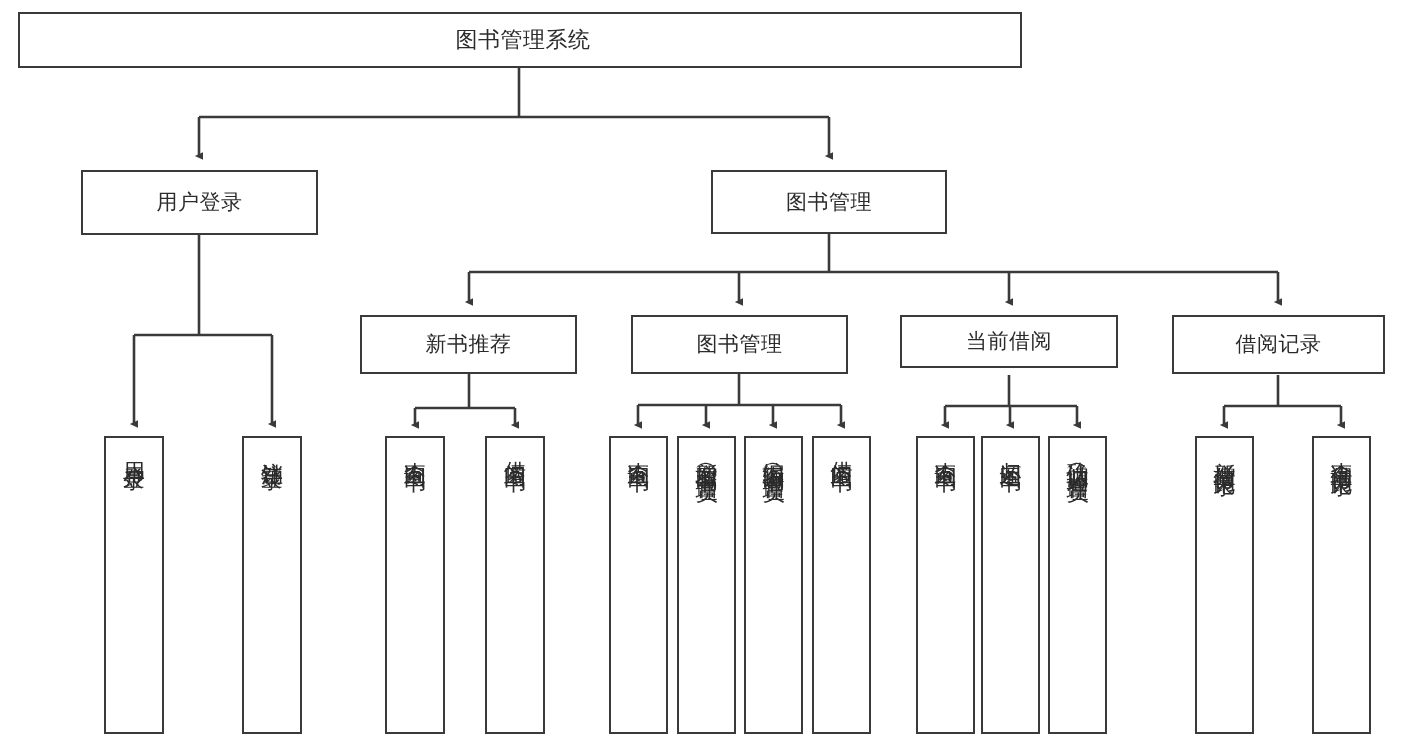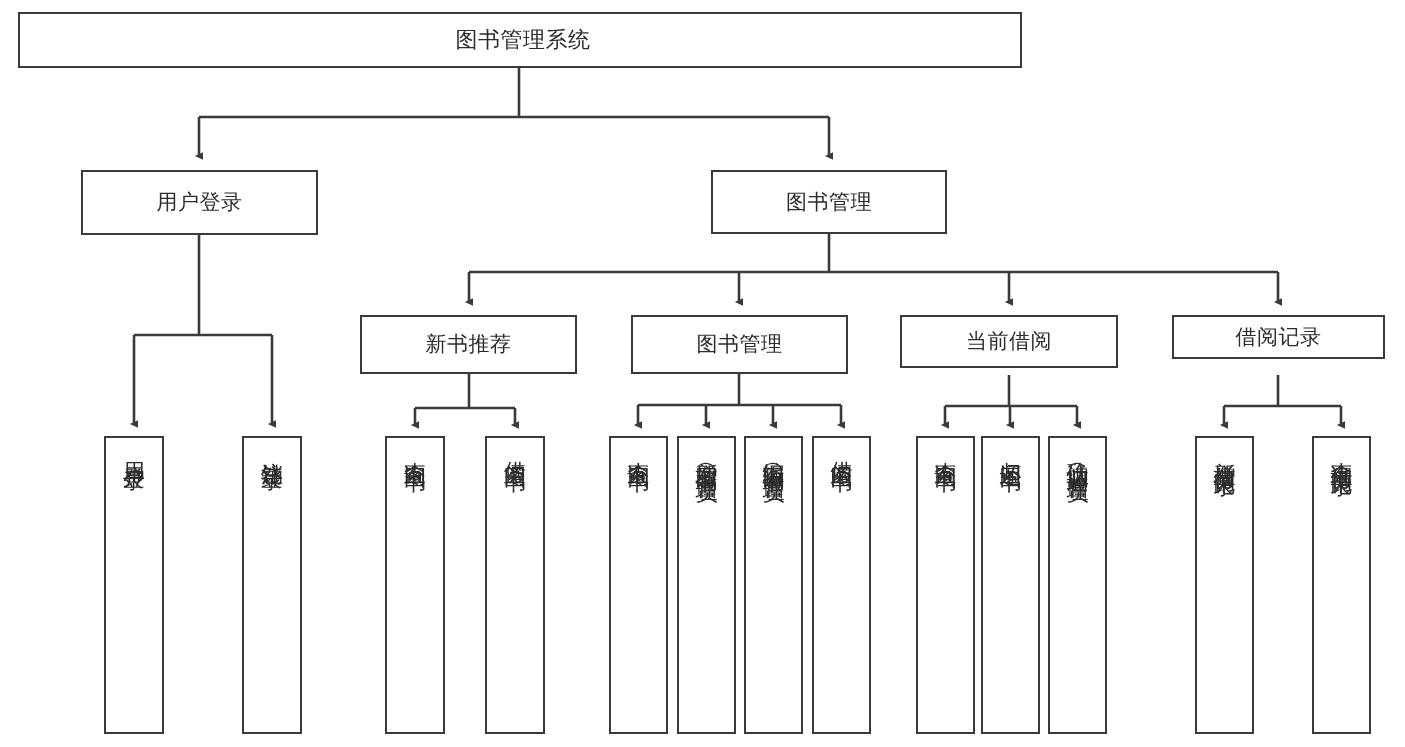--- a/index.html
+++ b/index.html
@@ -149,7 +149,7 @@
   <div class="node horiz" style="left:900px; top:315px; width:218px; height:53px;">
     <span class="node-label">当前借阅</span>
   </div>
-  <div class="node horiz" style="left:1172px; top:315px; width:213px; height:44px;">
+  <div class="node horiz" style="left:1172px; top:315px; width:213px; height:59px;">
     <span class="node-label">借阅记录</span>
   </div>
 

